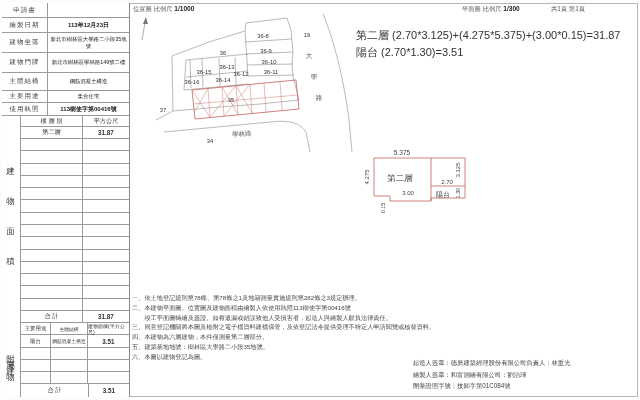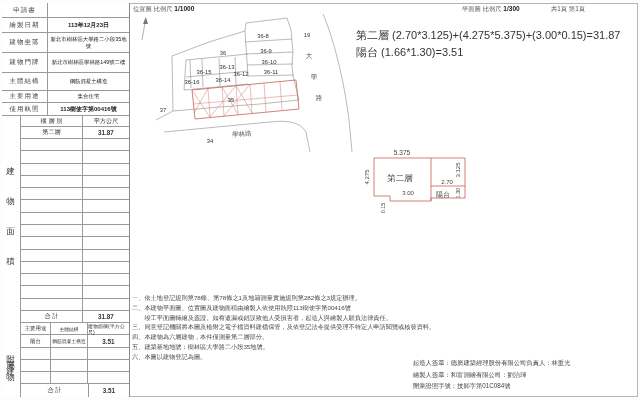--- a/index.html
+++ b/index.html
@@ -218,7 +218,7 @@
 
 <div class="formula">
   <div>第二層 (2.70*3.125)+(4.275*5.375)+(3.00*0.15)=31.87</div>
-  <div>陽台 (1.66*1.30)=3.51</div>
+  <div>陽台 (2.70*1.30)=3.51</div>
 </div>
 
 <svg style="left:130px;top:10px" width="235" height="148" viewBox="0 0 235 148">

